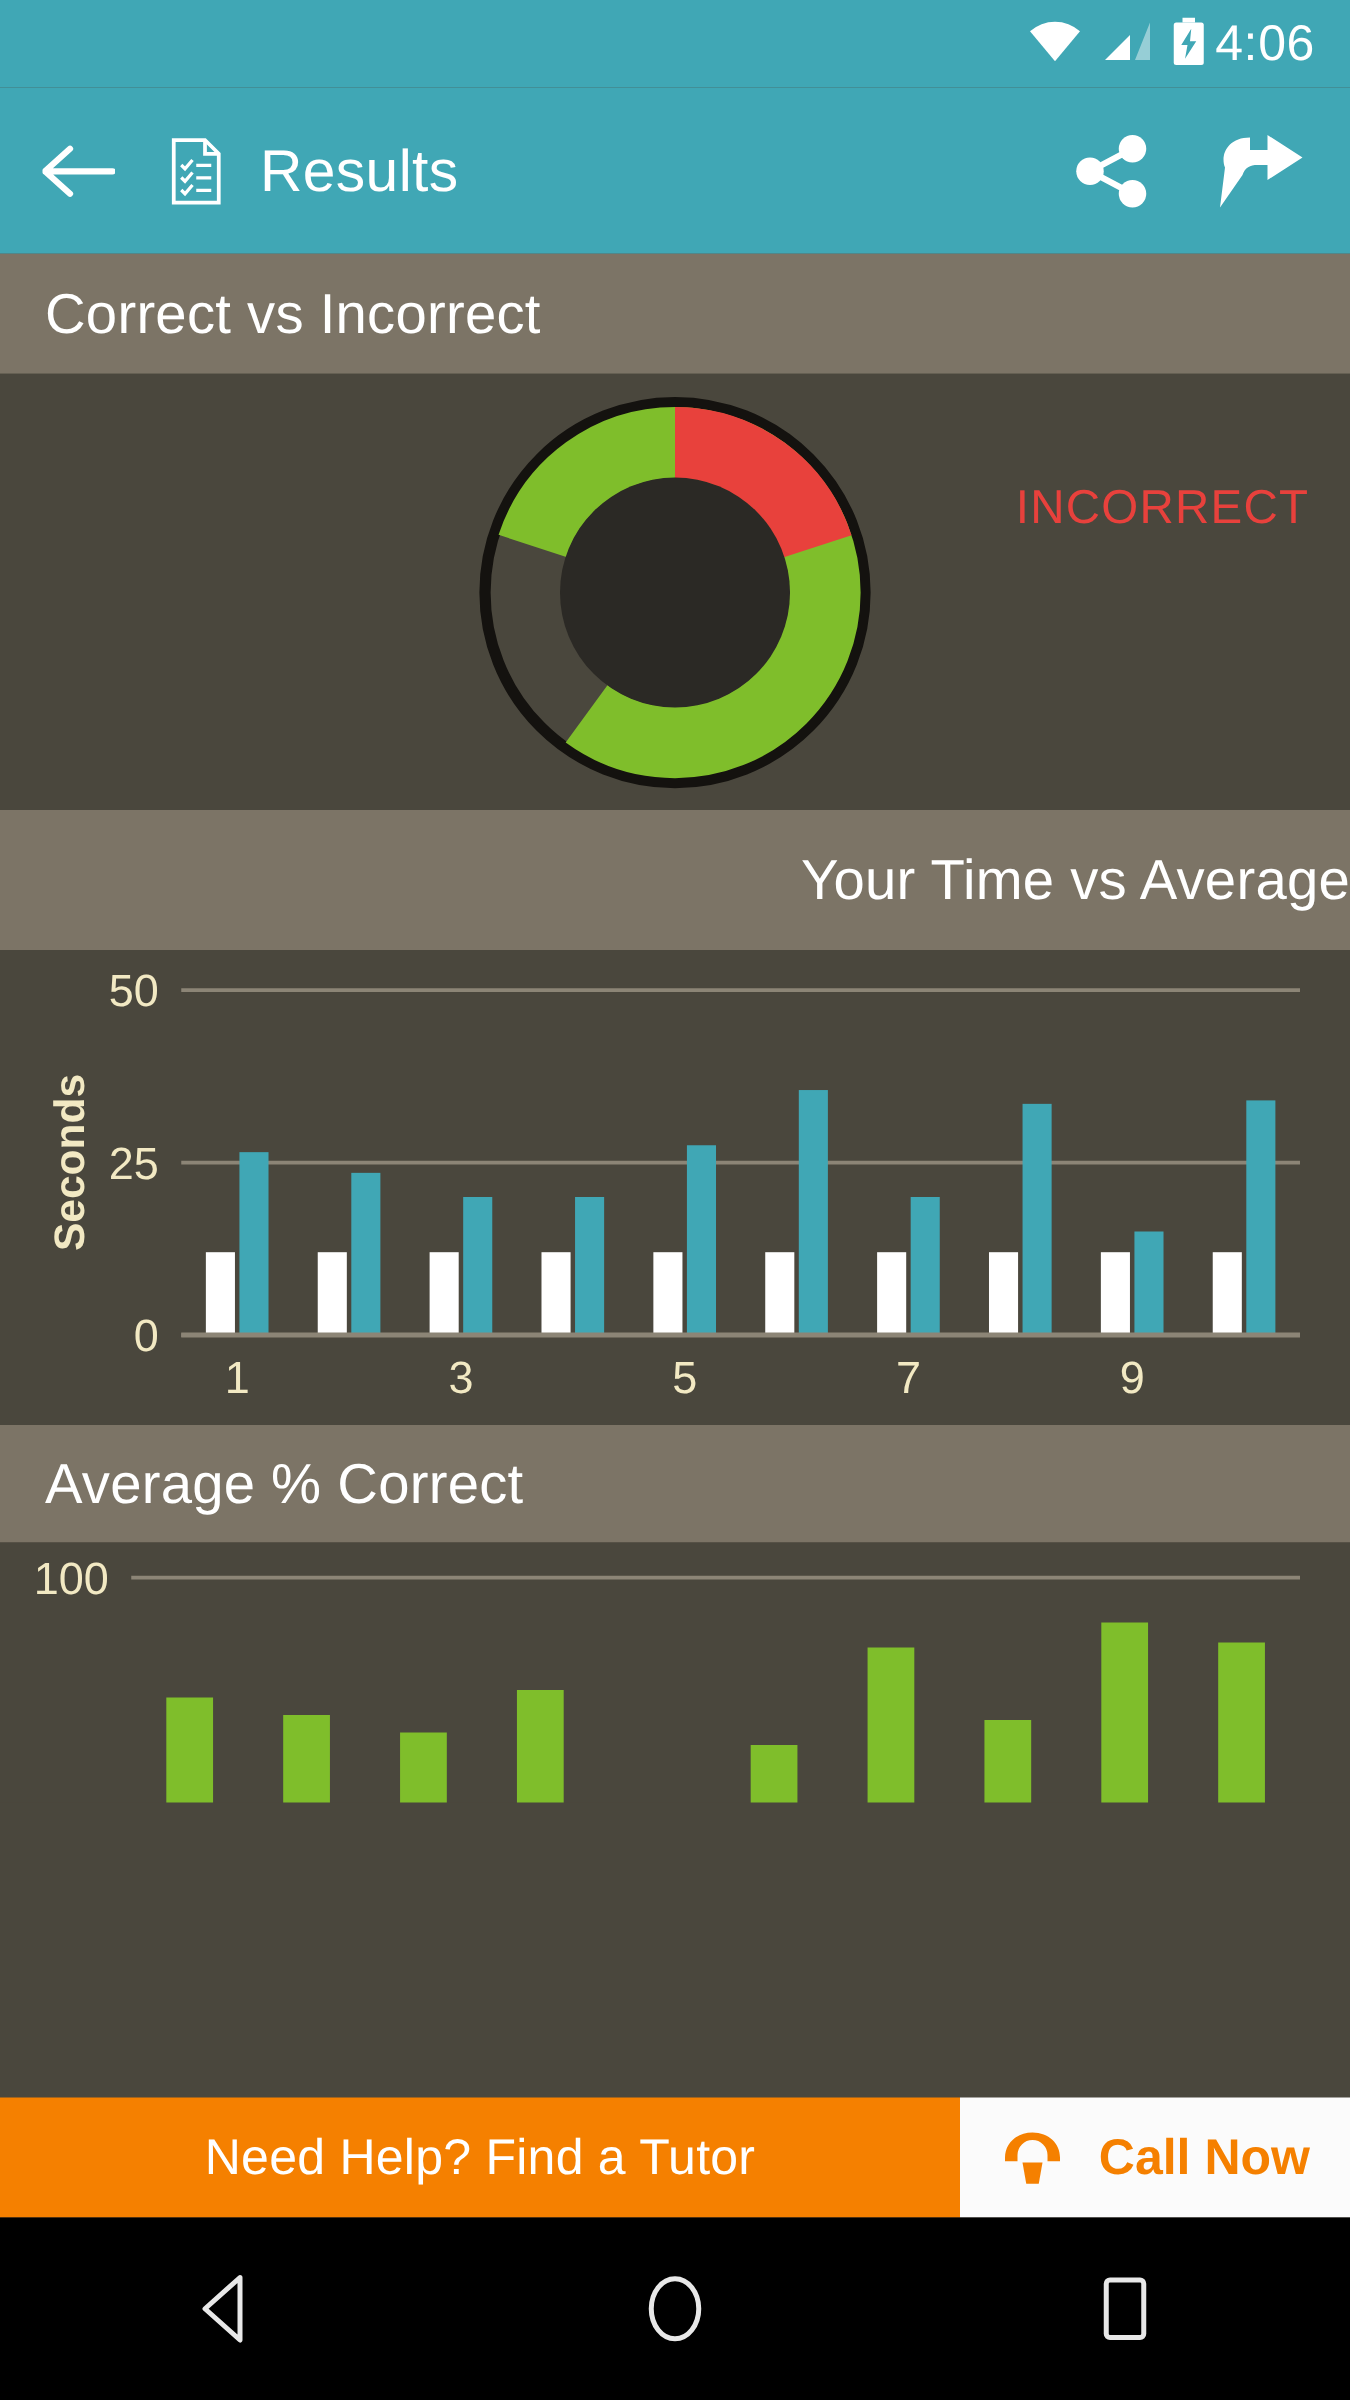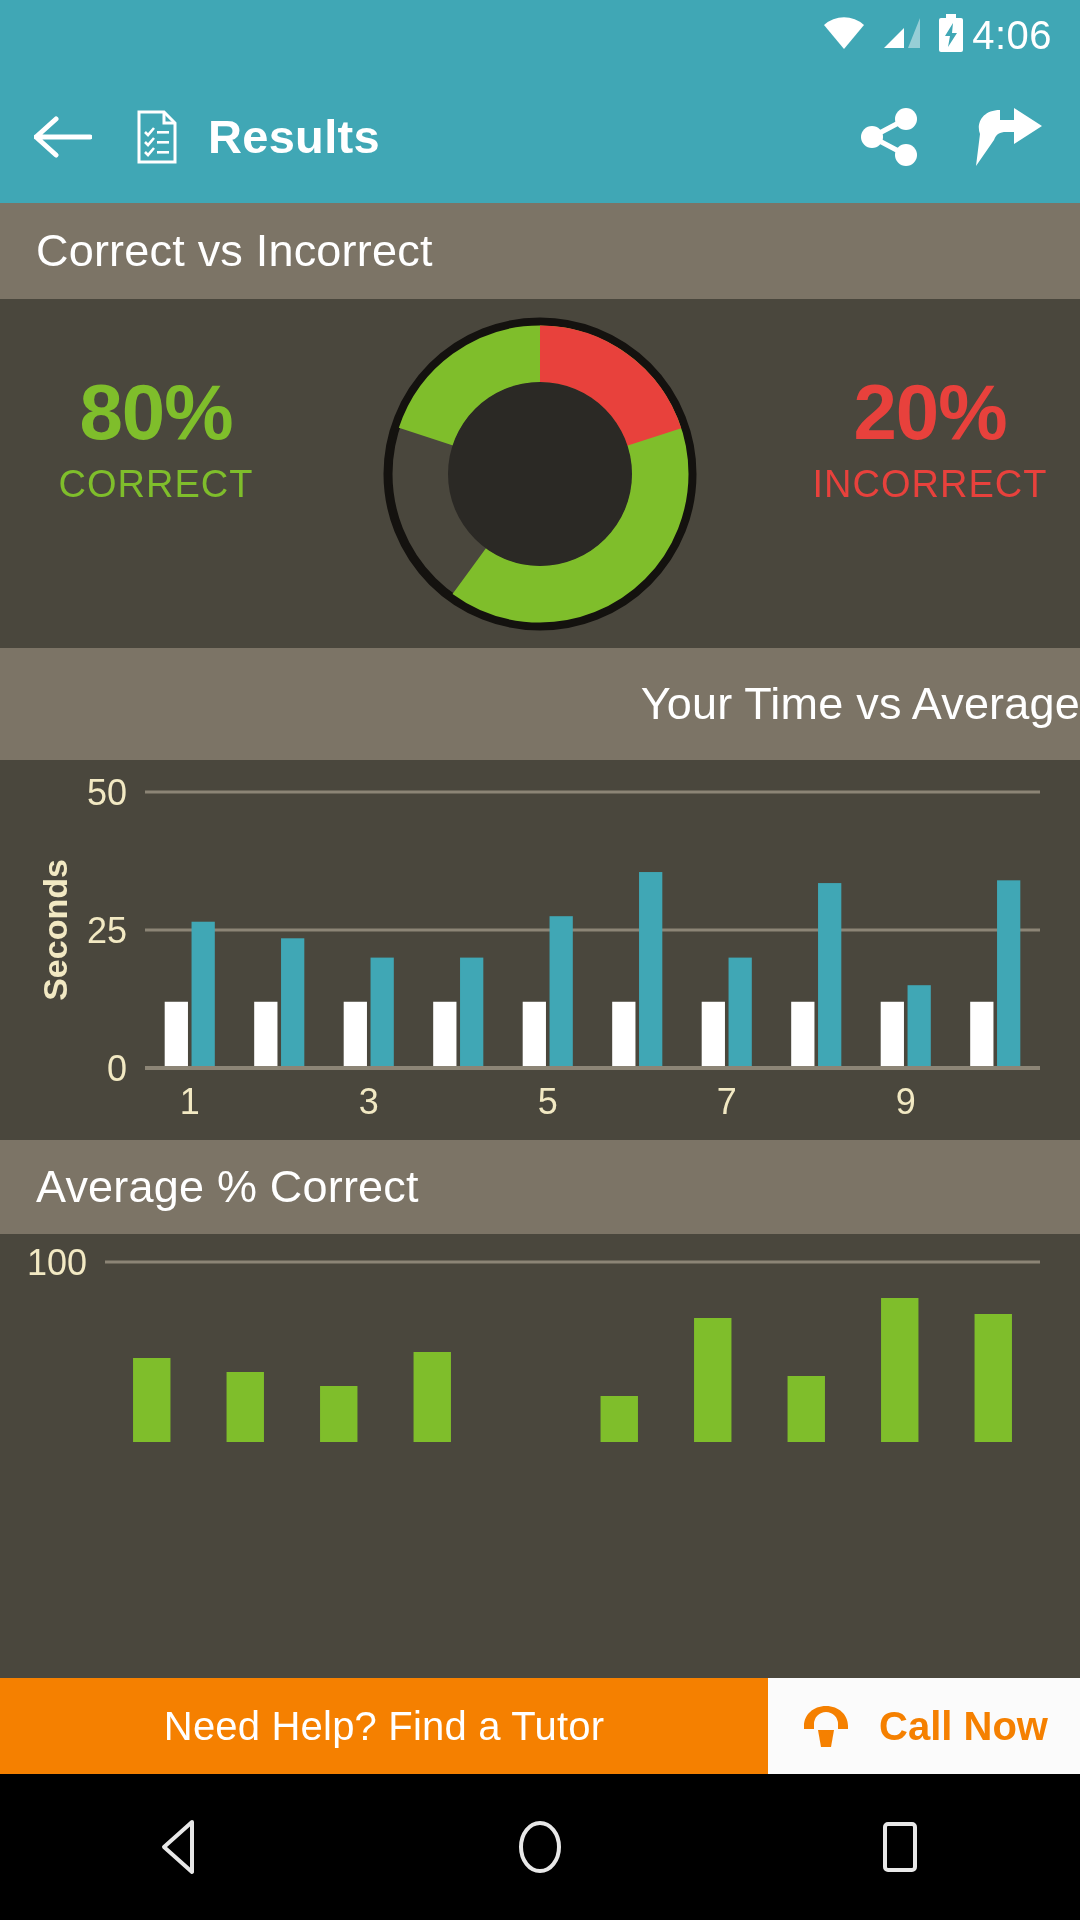--- a/index.html
+++ b/index.html
@@ -31,7 +31,7 @@
   .appbar .back{width:78px;display:flex;align-items:center;justify-content:flex-start;cursor:pointer;}
   .appbar .doc-icon{margin-left:24px;display:flex;align-items:center;}
   .appbar .title{
-    color:#ffffff;font-size:47px;font-weight:bold;margin-left:30px;
+    color:#ffffff;font-size:47px;font-weight:normal;margin-left:30px;
     letter-spacing:0.3px;white-space:nowrap;
   }
   .appbar .spacer{flex:1;}

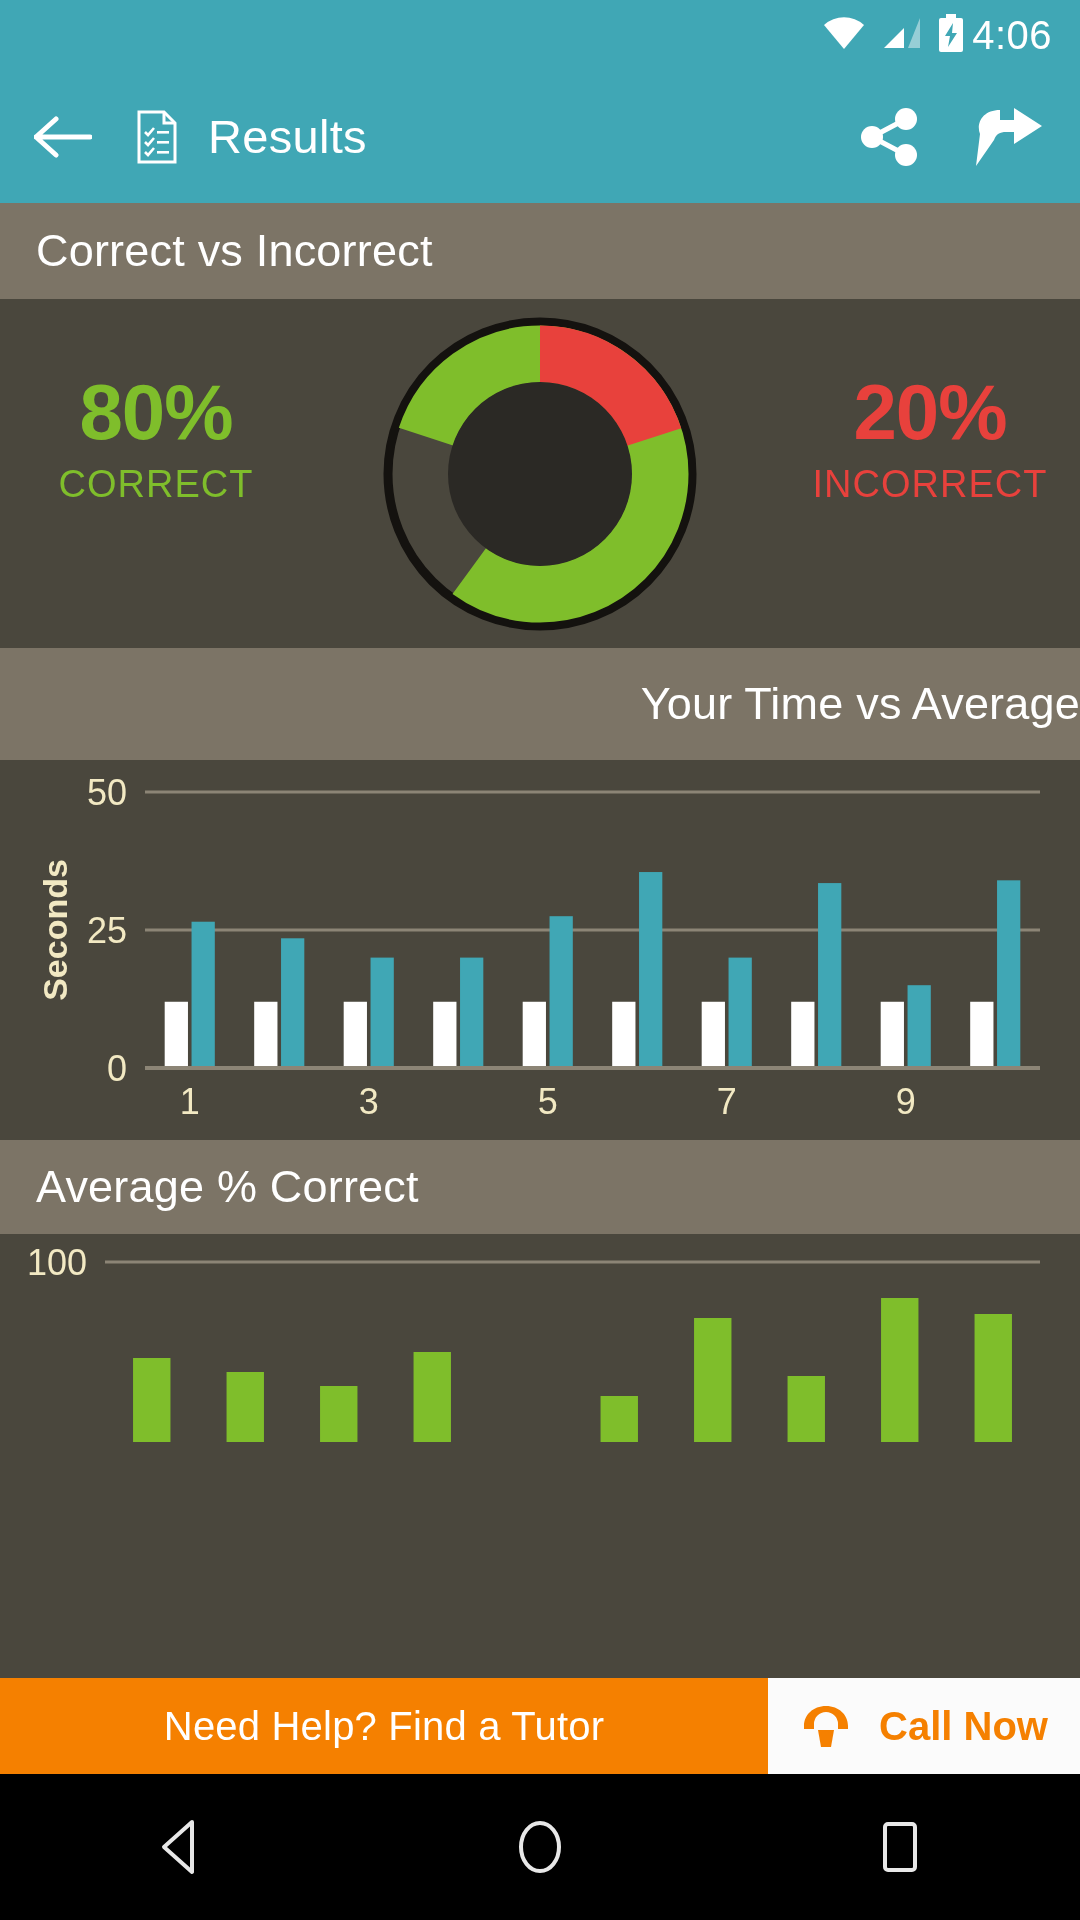--- a/index.html
+++ b/index.html
@@ -161,10 +161,6 @@
 </div>
 
 <div class="donut-panel">
-  <div class="stat left">
-    <div class="pct" style="color:#7fbe2b">80%</div>
-    <div class="lbl" style="color:#7fbe2b">CORRECT</div>
-  </div>
 
   <div class="donut-wrap">
     <svg width="322" height="322" viewBox="0 0 322 322">

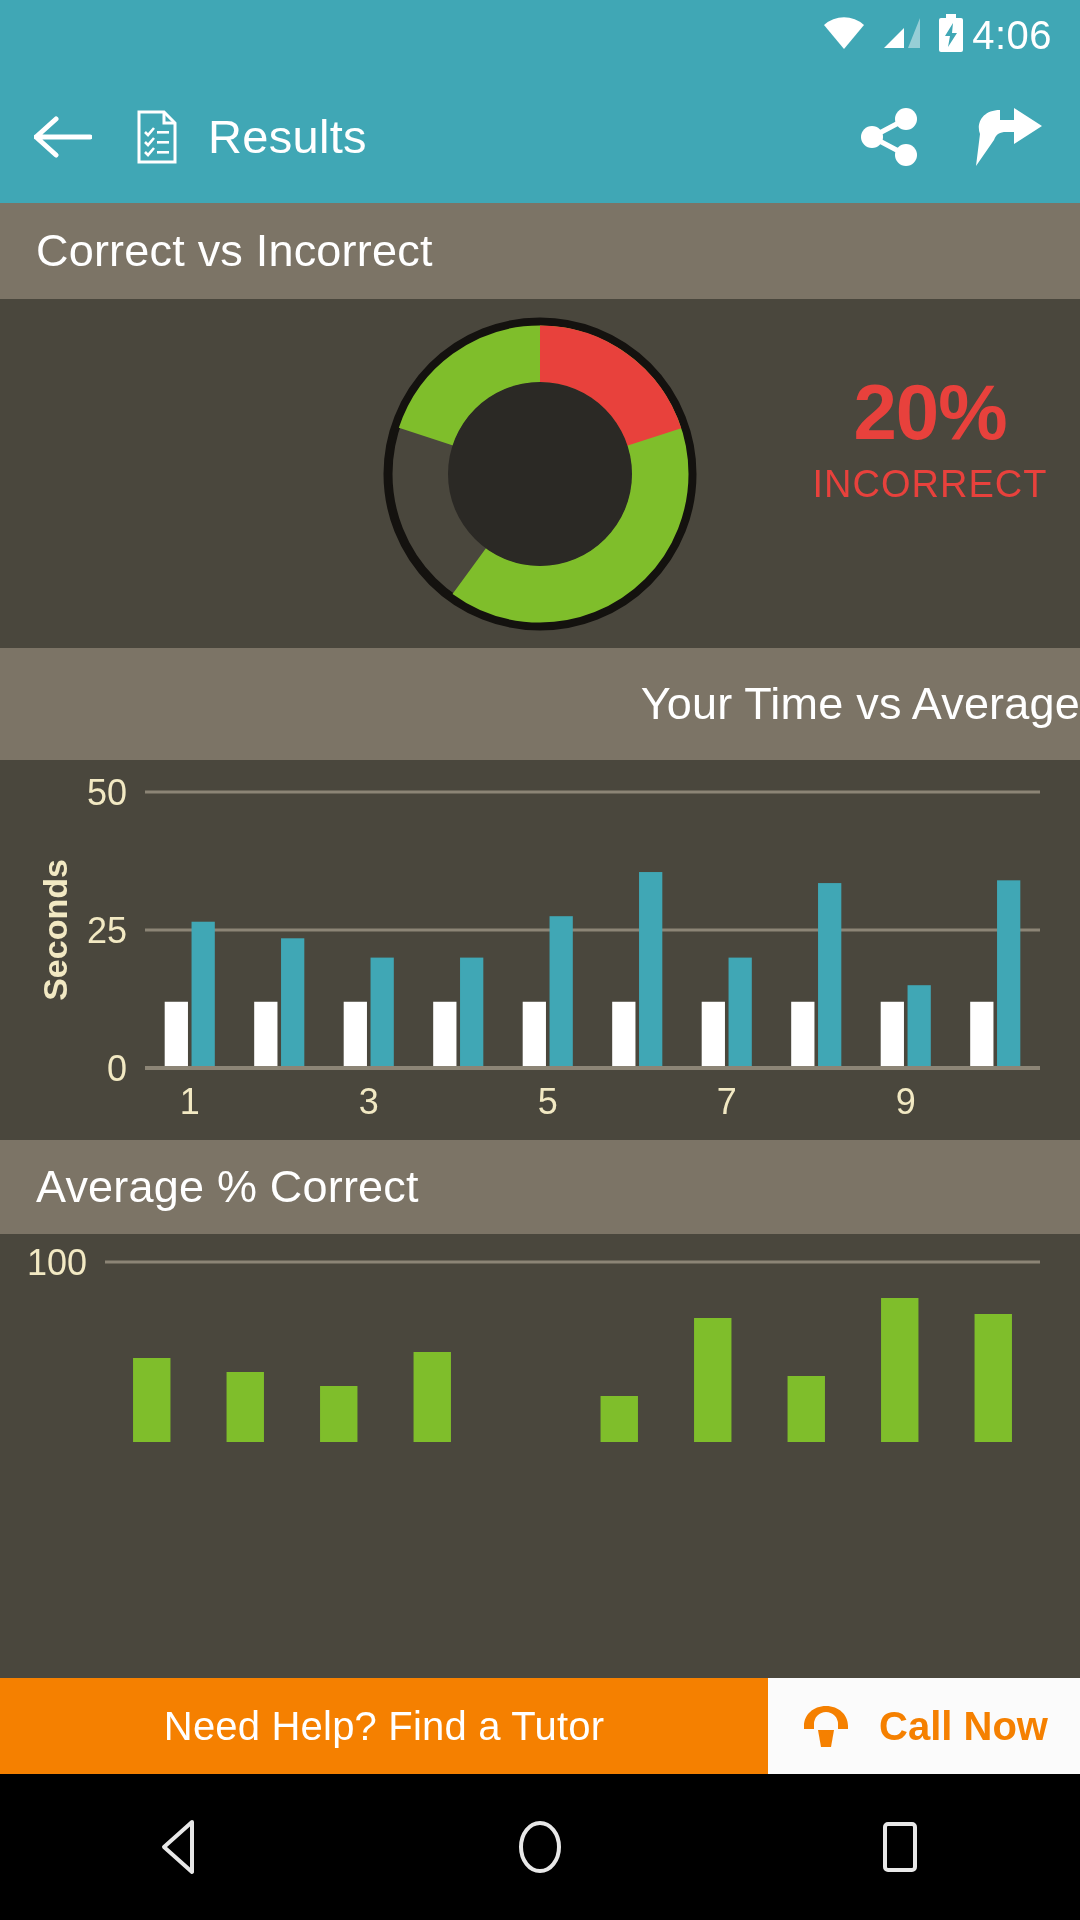--- a/index.html
+++ b/index.html
@@ -174,7 +174,6 @@
   </div>
 
   <div class="stat right">
-    <div class="pct" style="color:#e8413c">20%</div>
     <div class="lbl" style="color:#e8413c">INCORRECT</div>
   </div>
 </div>

